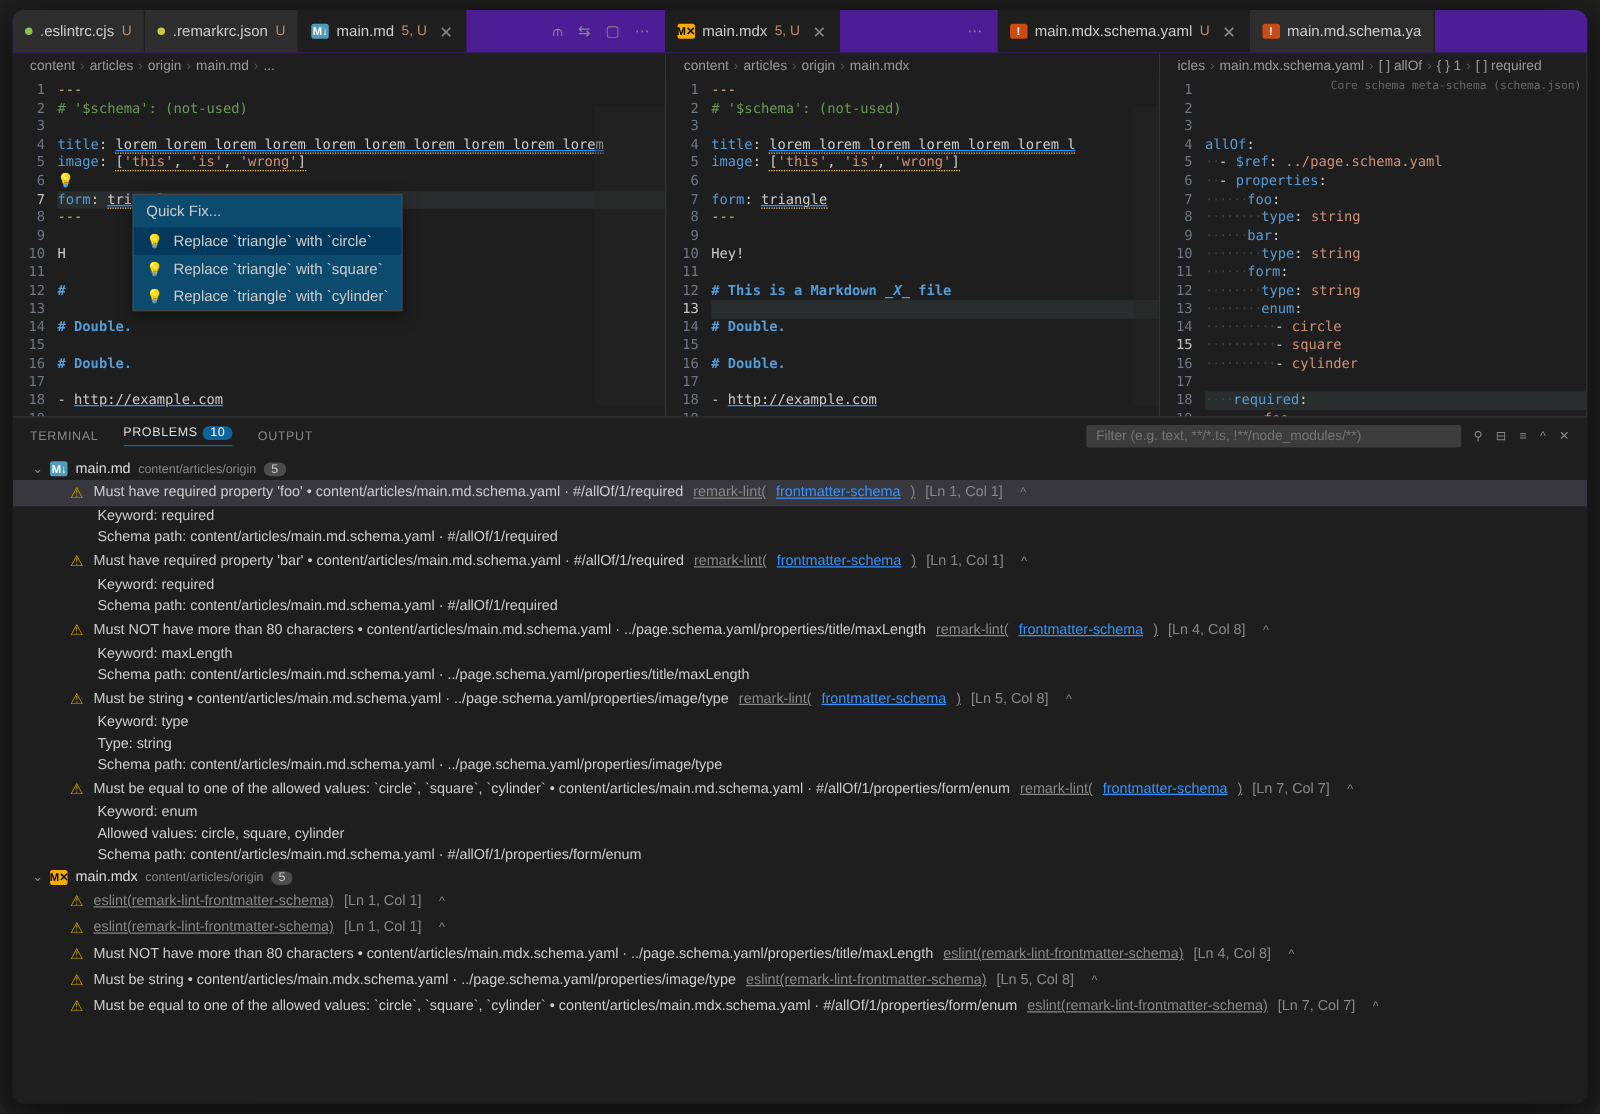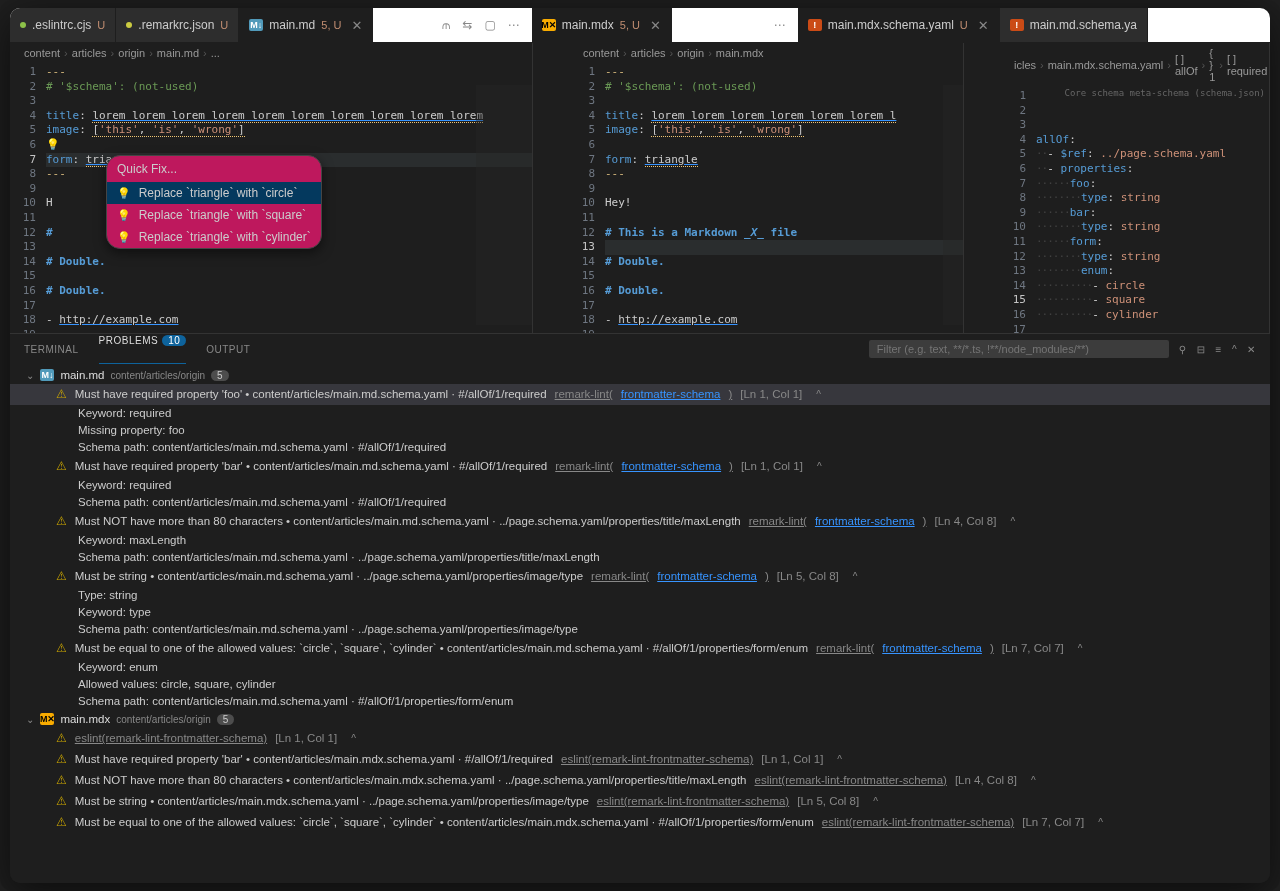--- a/index.html
+++ b/index.html
@@ -27,7 +27,7 @@
 }
 .tabs-row {
   display: flex;
-  background: #ffffff;
+  background: #4c1d95;
   height: 35px;
   border-bottom: 1px solid #1e1e1e;
   align-items: stretch;

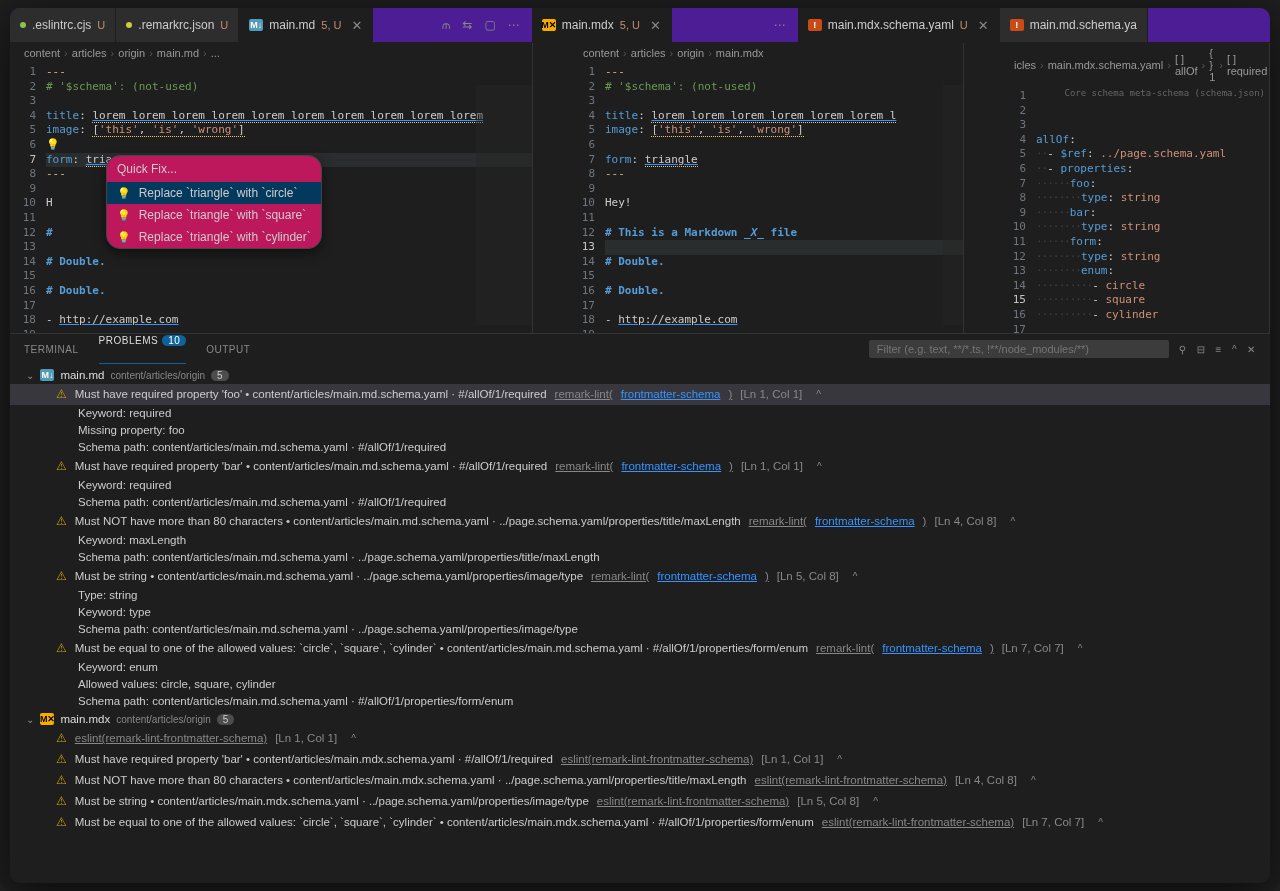--- a/index.html
+++ b/index.html
@@ -68,7 +68,6 @@
   display: flex;
   flex: 0 0 290px;
   min-height: 290px;
-  gap: 36px;
 }
 .editor-pane {
   flex: 1;

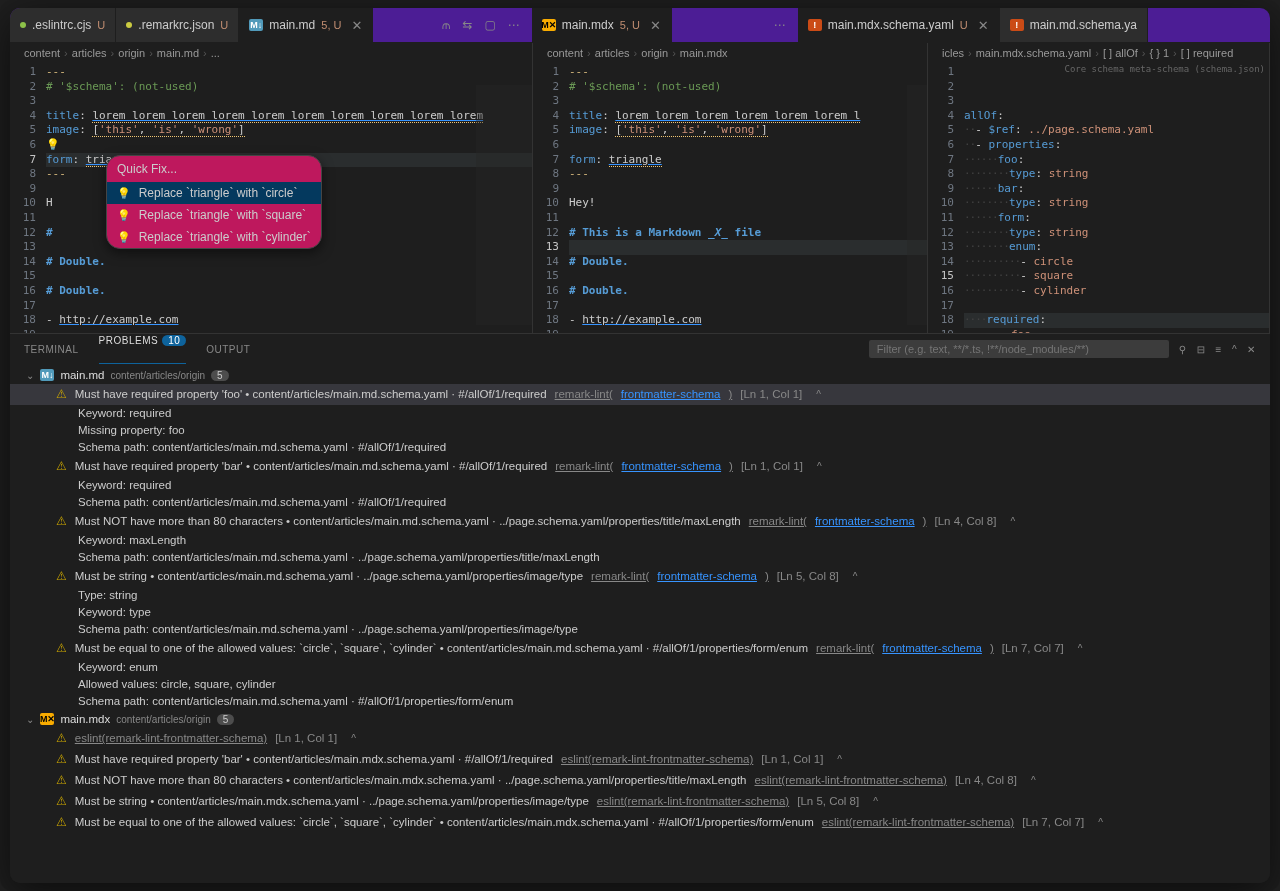--- a/index.html
+++ b/index.html
@@ -127,9 +127,9 @@
   position: absolute;
   top: 112px;
   left: 96px;
-  background: #be185d;
+  background: #0c4a6e;
   border: 1px solid #454545;
-  border-radius: 14px;
+  border-radius: 0;
   box-shadow: 0 4px 12px rgba(0,0,0,0.5);
   font-size: 12px;
   z-index: 10;

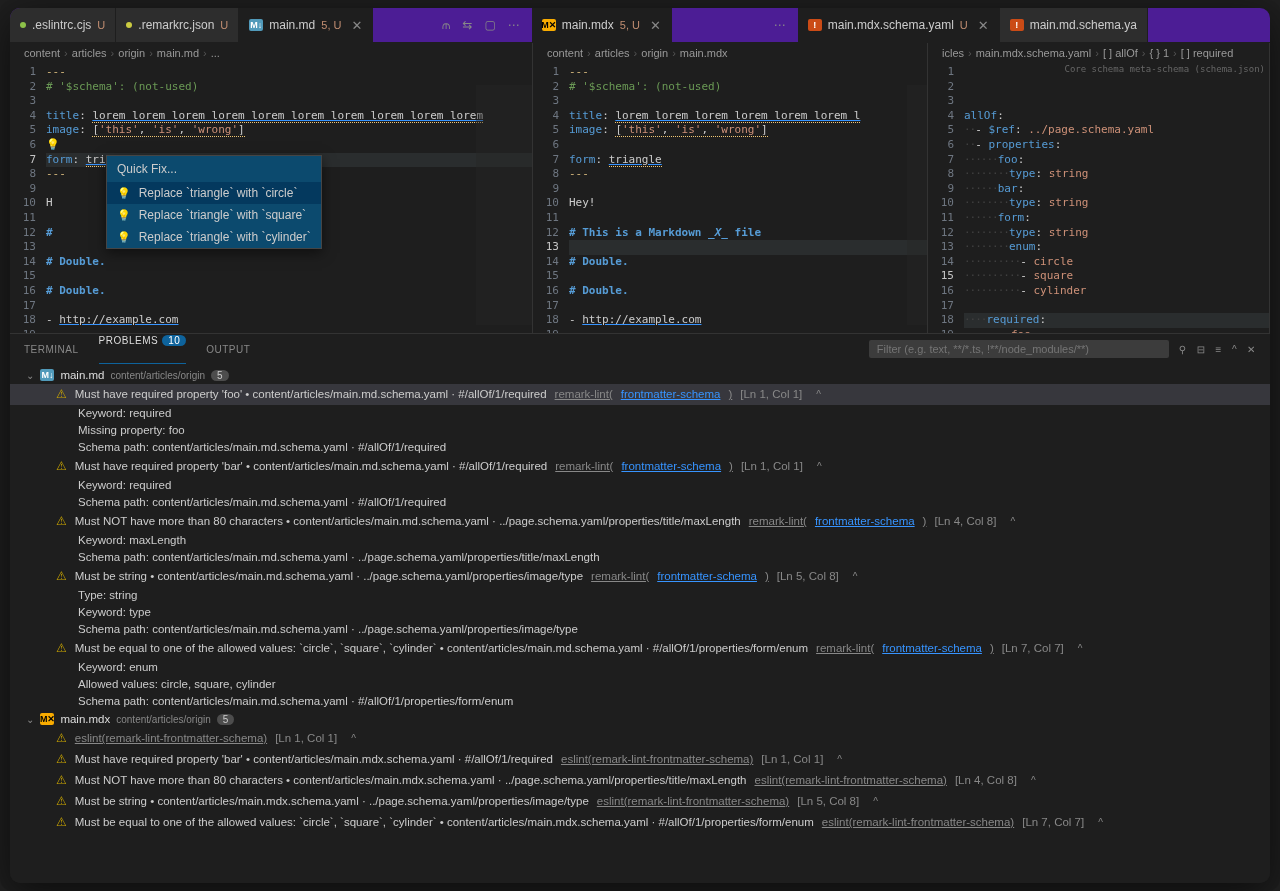--- a/index.html
+++ b/index.html
@@ -156,7 +156,7 @@
   letter-spacing: 0.5px;
 }
 .panel-tab { color: #888; cursor: pointer; text-transform: uppercase; }
-.panel-tab.active { color: #ddd; border-bottom: 1px solid #0e639c; padding-bottom: 17px; }
+.panel-tab.active { color: #ddd; border-bottom: 1px solid #0e639c; padding-bottom: 4px; }
 .badge { background: #0e639c; color: #fff; border-radius: 8px; padding: 0 6px; font-size: 10px; margin-left: 4px; }
 .panel-actions { margin-left: auto; display: flex; align-items: center; gap: 10px; color: #888; }
 .filter-input {

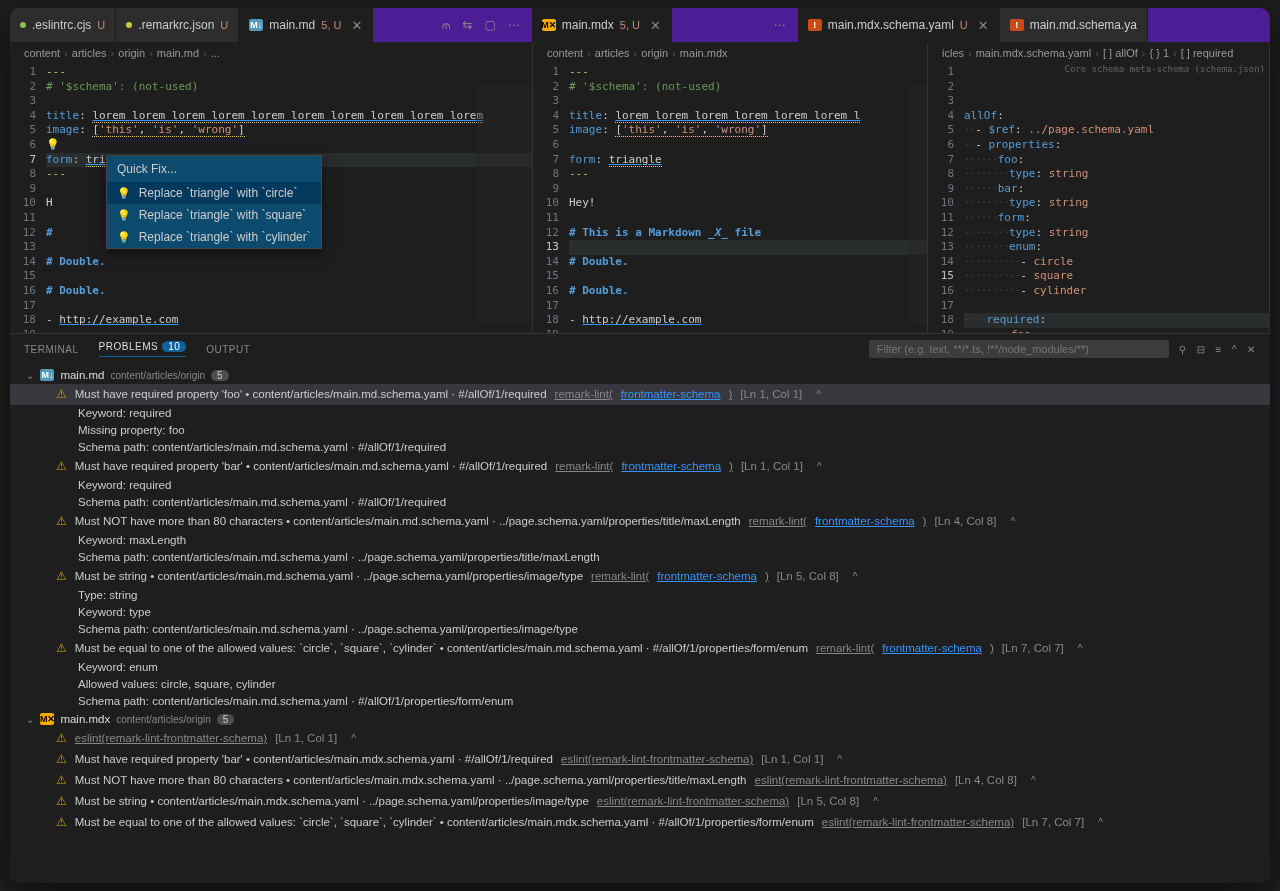--- a/index.html
+++ b/index.html
@@ -431,7 +431,6 @@
           <span class="collapse-chev">^</span>
         </div>
         <div class="prob-detail">Keyword: required</div>
-        <div class="prob-detail">Missing property: foo</div>
         <div class="prob-detail">Schema path: content/articles/main.md.schema.yaml · #/allOf/1/required</div>
         <div class="prob-item">
           <span class="warn-icon">⚠</span>

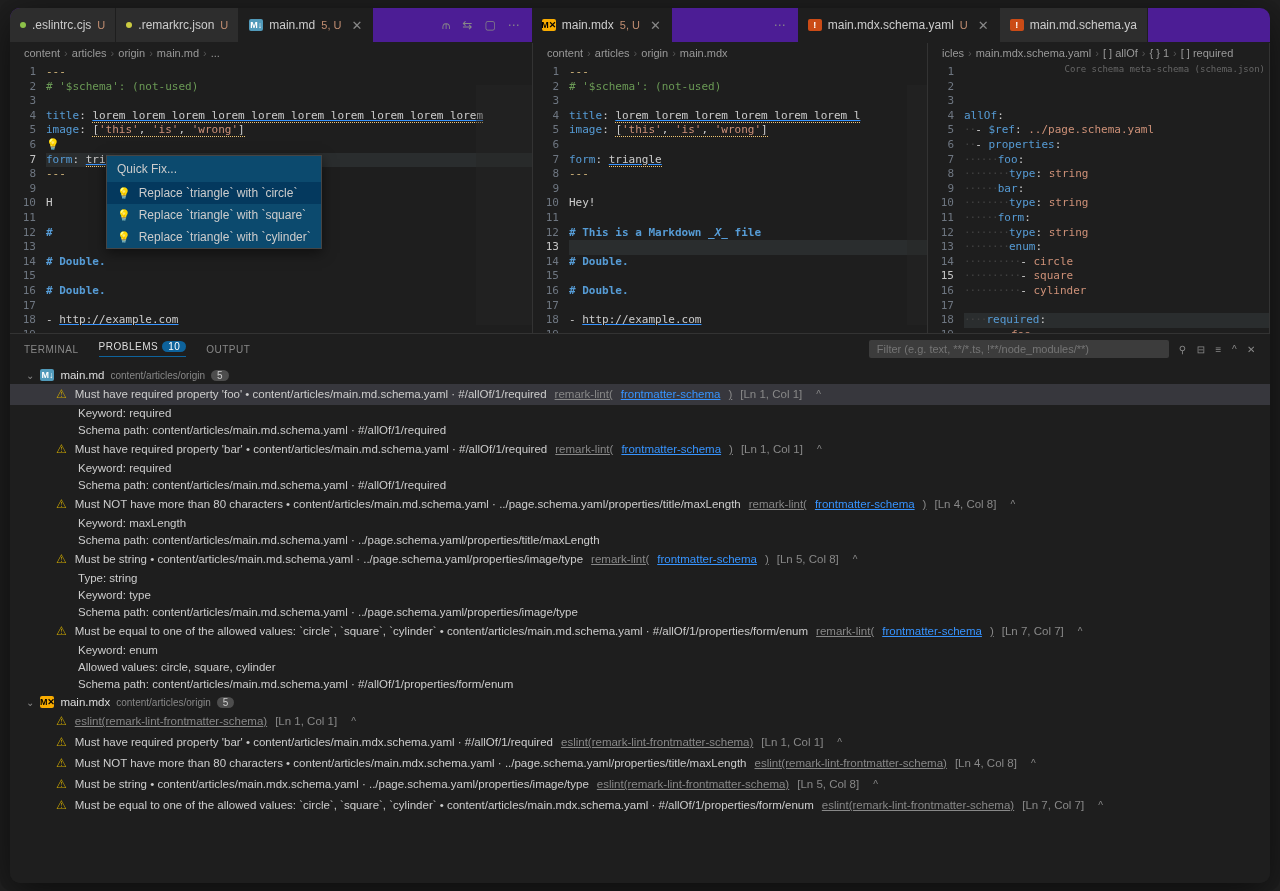--- a/index.html
+++ b/index.html
@@ -463,8 +463,8 @@
           <span class="prob-loc">[Ln 5, Col 8]</span>
           <span class="collapse-chev">^</span>
         </div>
+        <div class="prob-detail">Keyword: type</div>
         <div class="prob-detail">Type: string</div>
-        <div class="prob-detail">Keyword: type</div>
         <div class="prob-detail">Schema path: content/articles/main.md.schema.yaml · ../page.schema.yaml/properties/image/type</div>
         <div class="prob-item">
           <span class="warn-icon">⚠</span>

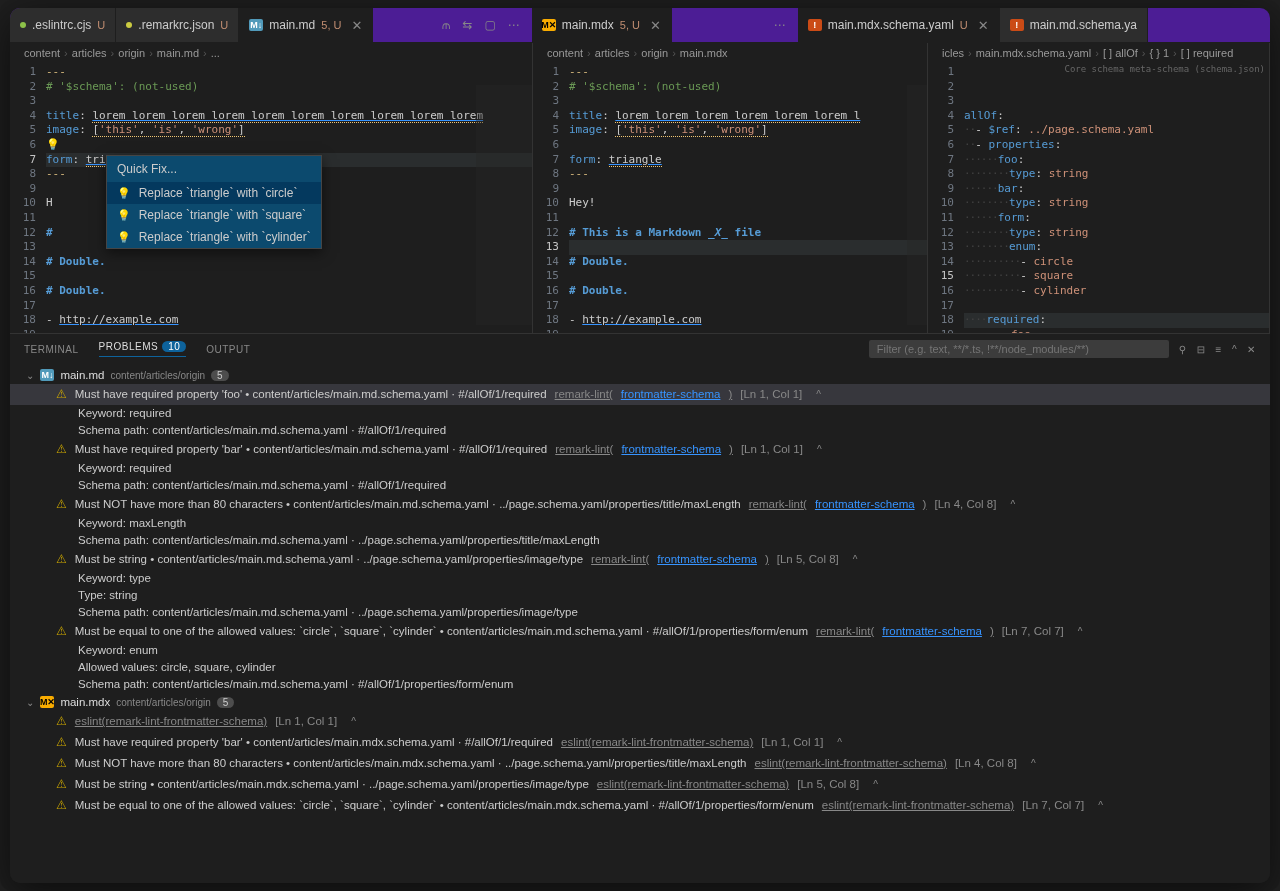--- a/index.html
+++ b/index.html
@@ -493,7 +493,6 @@
         </div>
         <div class="prob-item">
           <span class="warn-icon">⚠</span>
-          <span class="prob-msg">Must have required property 'bar' • content/articles/main.mdx.schema.yaml · #/allOf/1/required</span> 
           <span class="prob-src">eslint(remark-lint-frontmatter-schema)</span> 
           <span class="prob-loc">[Ln 1, Col 1]</span>
           <span class="collapse-chev">^</span>

